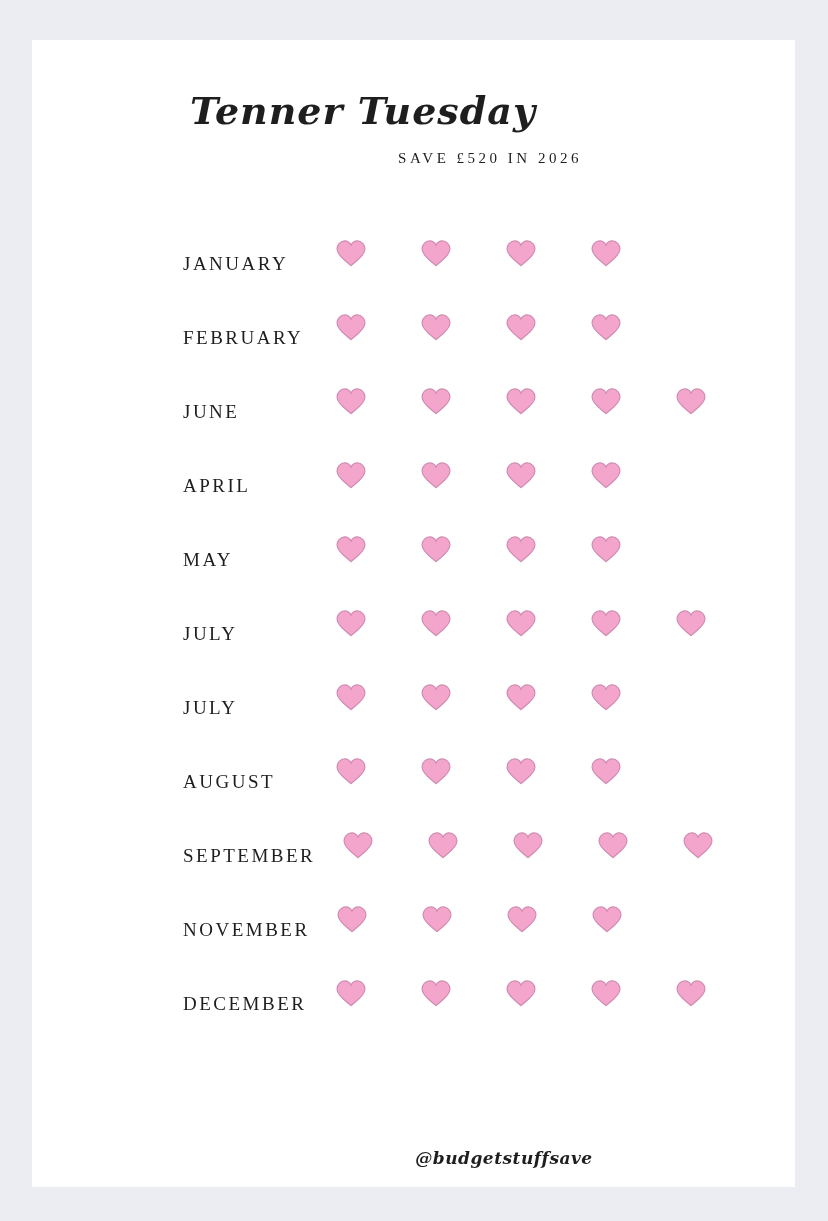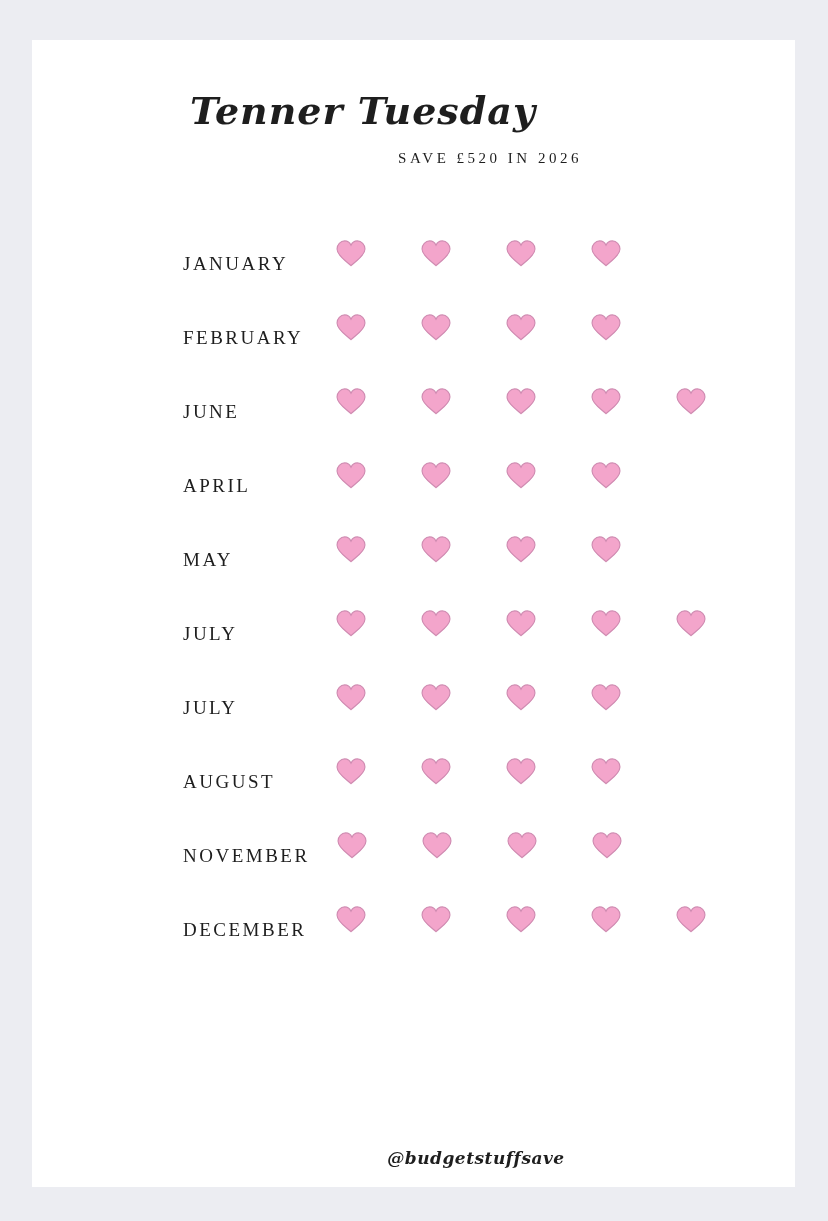--- a/index.html
+++ b/index.html
@@ -347,6 +347,40 @@
 </div>
   </div>
 
+  <div class="tracker-row">
+    <div class="month-label">SEPTEMBER</div>
+    <div class="hearts">
+  <span class="heart-slot">
+    <svg viewBox="0 0 32 29" xmlns="http://www.w3.org/2000/svg" aria-hidden="true">
+      <path class="heart-path" d="M16 27.6 C 12.4 23.8, 1 17.2, 1 9.6 C 1 4.9, 4.7 1, 9.2 1 C 12.1 1, 14.8 2.9, 16 5.6 C 17.2 2.9, 19.9 1, 22.8 1 C 27.3 1, 31 4.9, 31 9.6 C 31 17.2, 19.6 23.8, 16 27.6 Z"></path>
+    </svg>
+  </span>
+
+  <span class="heart-slot">
+    <svg viewBox="0 0 32 29" xmlns="http://www.w3.org/2000/svg" aria-hidden="true">
+      <path class="heart-path" d="M16 27.6 C 12.4 23.8, 1 17.2, 1 9.6 C 1 4.9, 4.7 1, 9.2 1 C 12.1 1, 14.8 2.9, 16 5.6 C 17.2 2.9, 19.9 1, 22.8 1 C 27.3 1, 31 4.9, 31 9.6 C 31 17.2, 19.6 23.8, 16 27.6 Z"></path>
+    </svg>
+  </span>
+
+  <span class="heart-slot">
+    <svg viewBox="0 0 32 29" xmlns="http://www.w3.org/2000/svg" aria-hidden="true">
+      <path class="heart-path" d="M16 27.6 C 12.4 23.8, 1 17.2, 1 9.6 C 1 4.9, 4.7 1, 9.2 1 C 12.1 1, 14.8 2.9, 16 5.6 C 17.2 2.9, 19.9 1, 22.8 1 C 27.3 1, 31 4.9, 31 9.6 C 31 17.2, 19.6 23.8, 16 27.6 Z"></path>
+    </svg>
+  </span>
+
+  <span class="heart-slot">
+    <svg viewBox="0 0 32 29" xmlns="http://www.w3.org/2000/svg" aria-hidden="true">
+      <path class="heart-path" d="M16 27.6 C 12.4 23.8, 1 17.2, 1 9.6 C 1 4.9, 4.7 1, 9.2 1 C 12.1 1, 14.8 2.9, 16 5.6 C 17.2 2.9, 19.9 1, 22.8 1 C 27.3 1, 31 4.9, 31 9.6 C 31 17.2, 19.6 23.8, 16 27.6 Z"></path>
+    </svg>
+  </span>
+
+  <span class="heart-slot">
+    <svg viewBox="0 0 32 29" xmlns="http://www.w3.org/2000/svg" aria-hidden="true">
+      <path class="heart-path" d="M16 27.6 C 12.4 23.8, 1 17.2, 1 9.6 C 1 4.9, 4.7 1, 9.2 1 C 12.1 1, 14.8 2.9, 16 5.6 C 17.2 2.9, 19.9 1, 22.8 1 C 27.3 1, 31 4.9, 31 9.6 C 31 17.2, 19.6 23.8, 16 27.6 Z"></path>
+    </svg>
+  </span>
+</div>
+  </div>
 
 
   <div class="tracker-row">

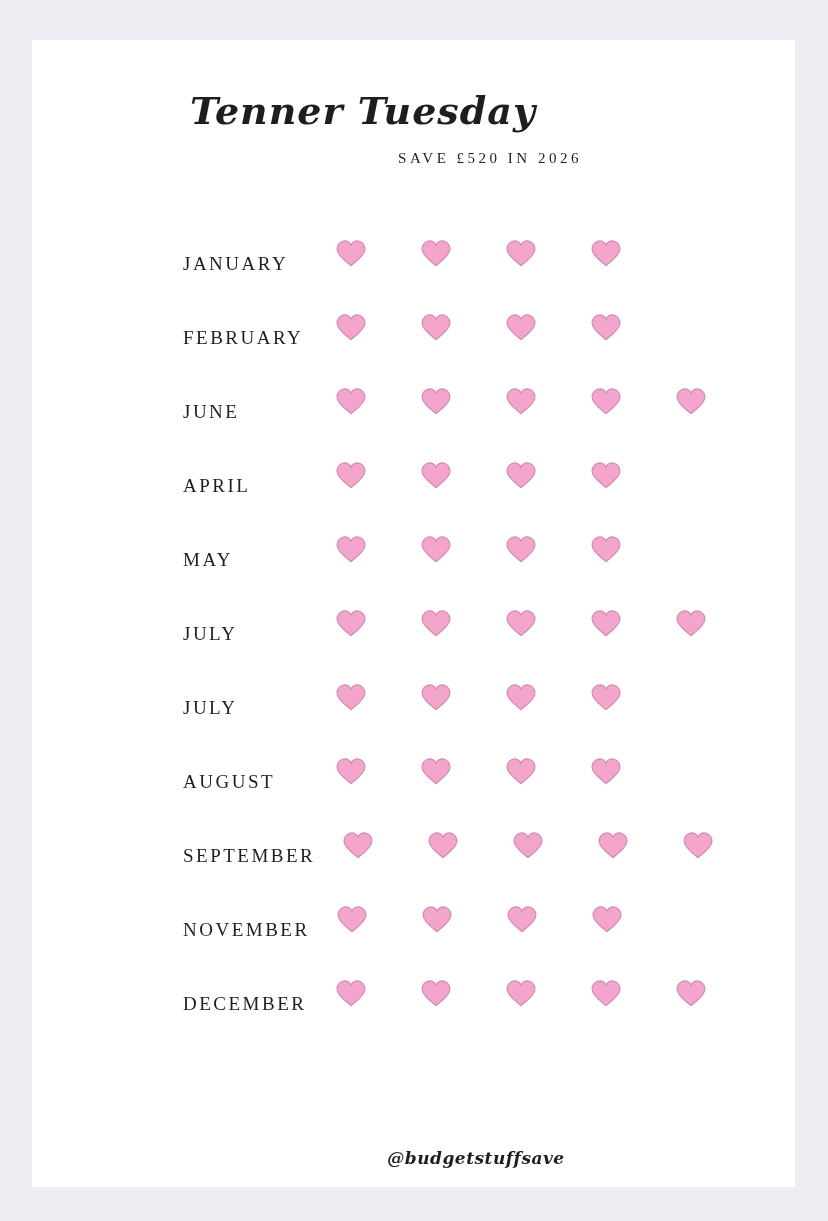--- a/index.html
+++ b/index.html
@@ -83,7 +83,7 @@
   }
   .footer{
     position:absolute;
-    left:144px; top:1108px; width:600px;
+    left:172px; top:1108px; width:600px;
     text-align:center;
     font-family:"DejaVu Serif","Liberation Serif",serif;
     font-style:italic;

